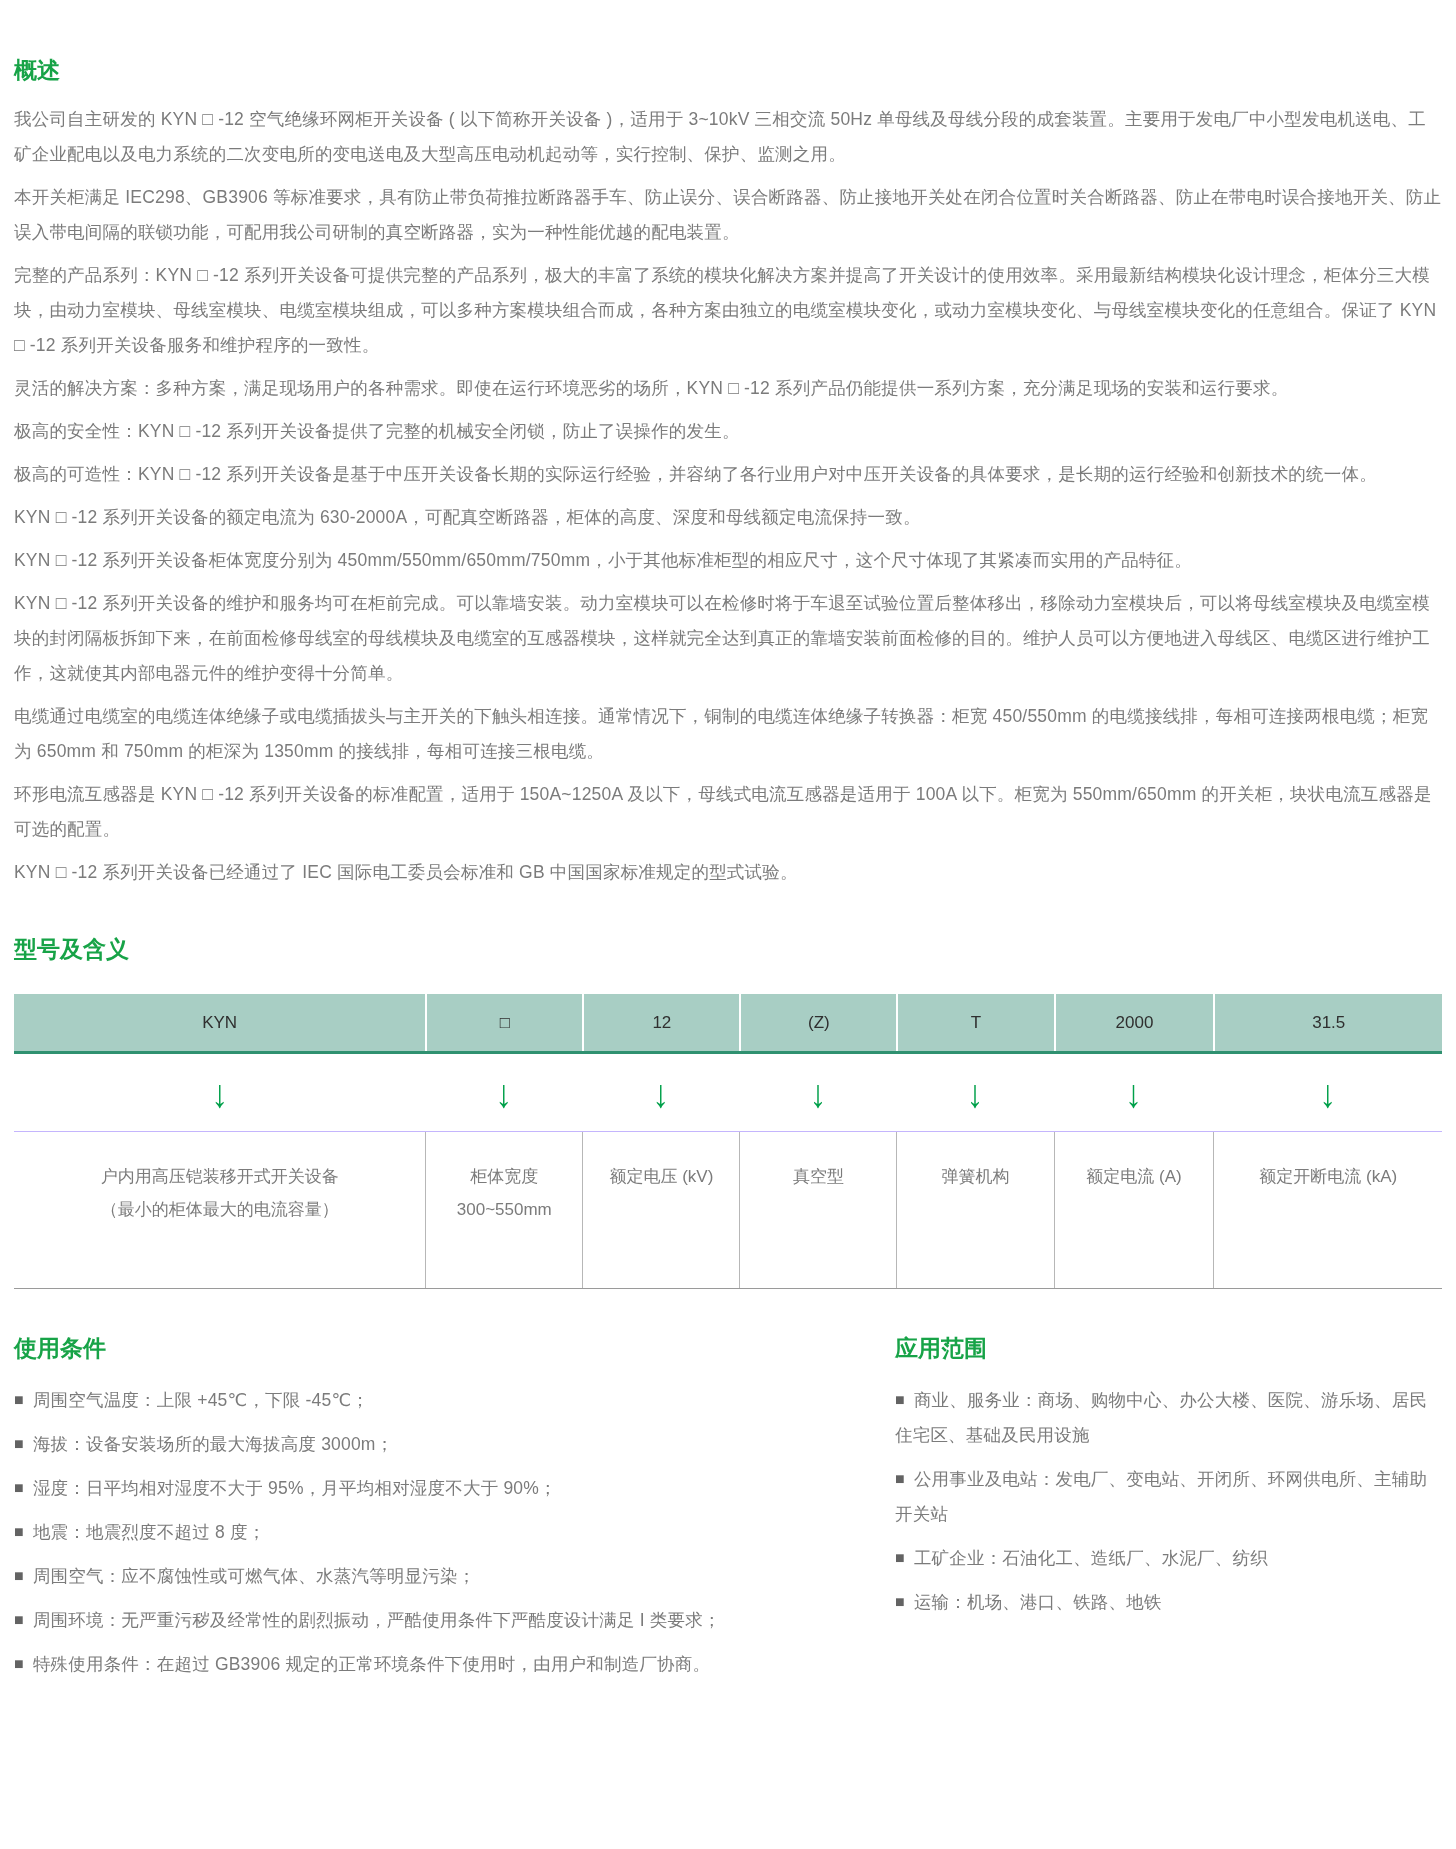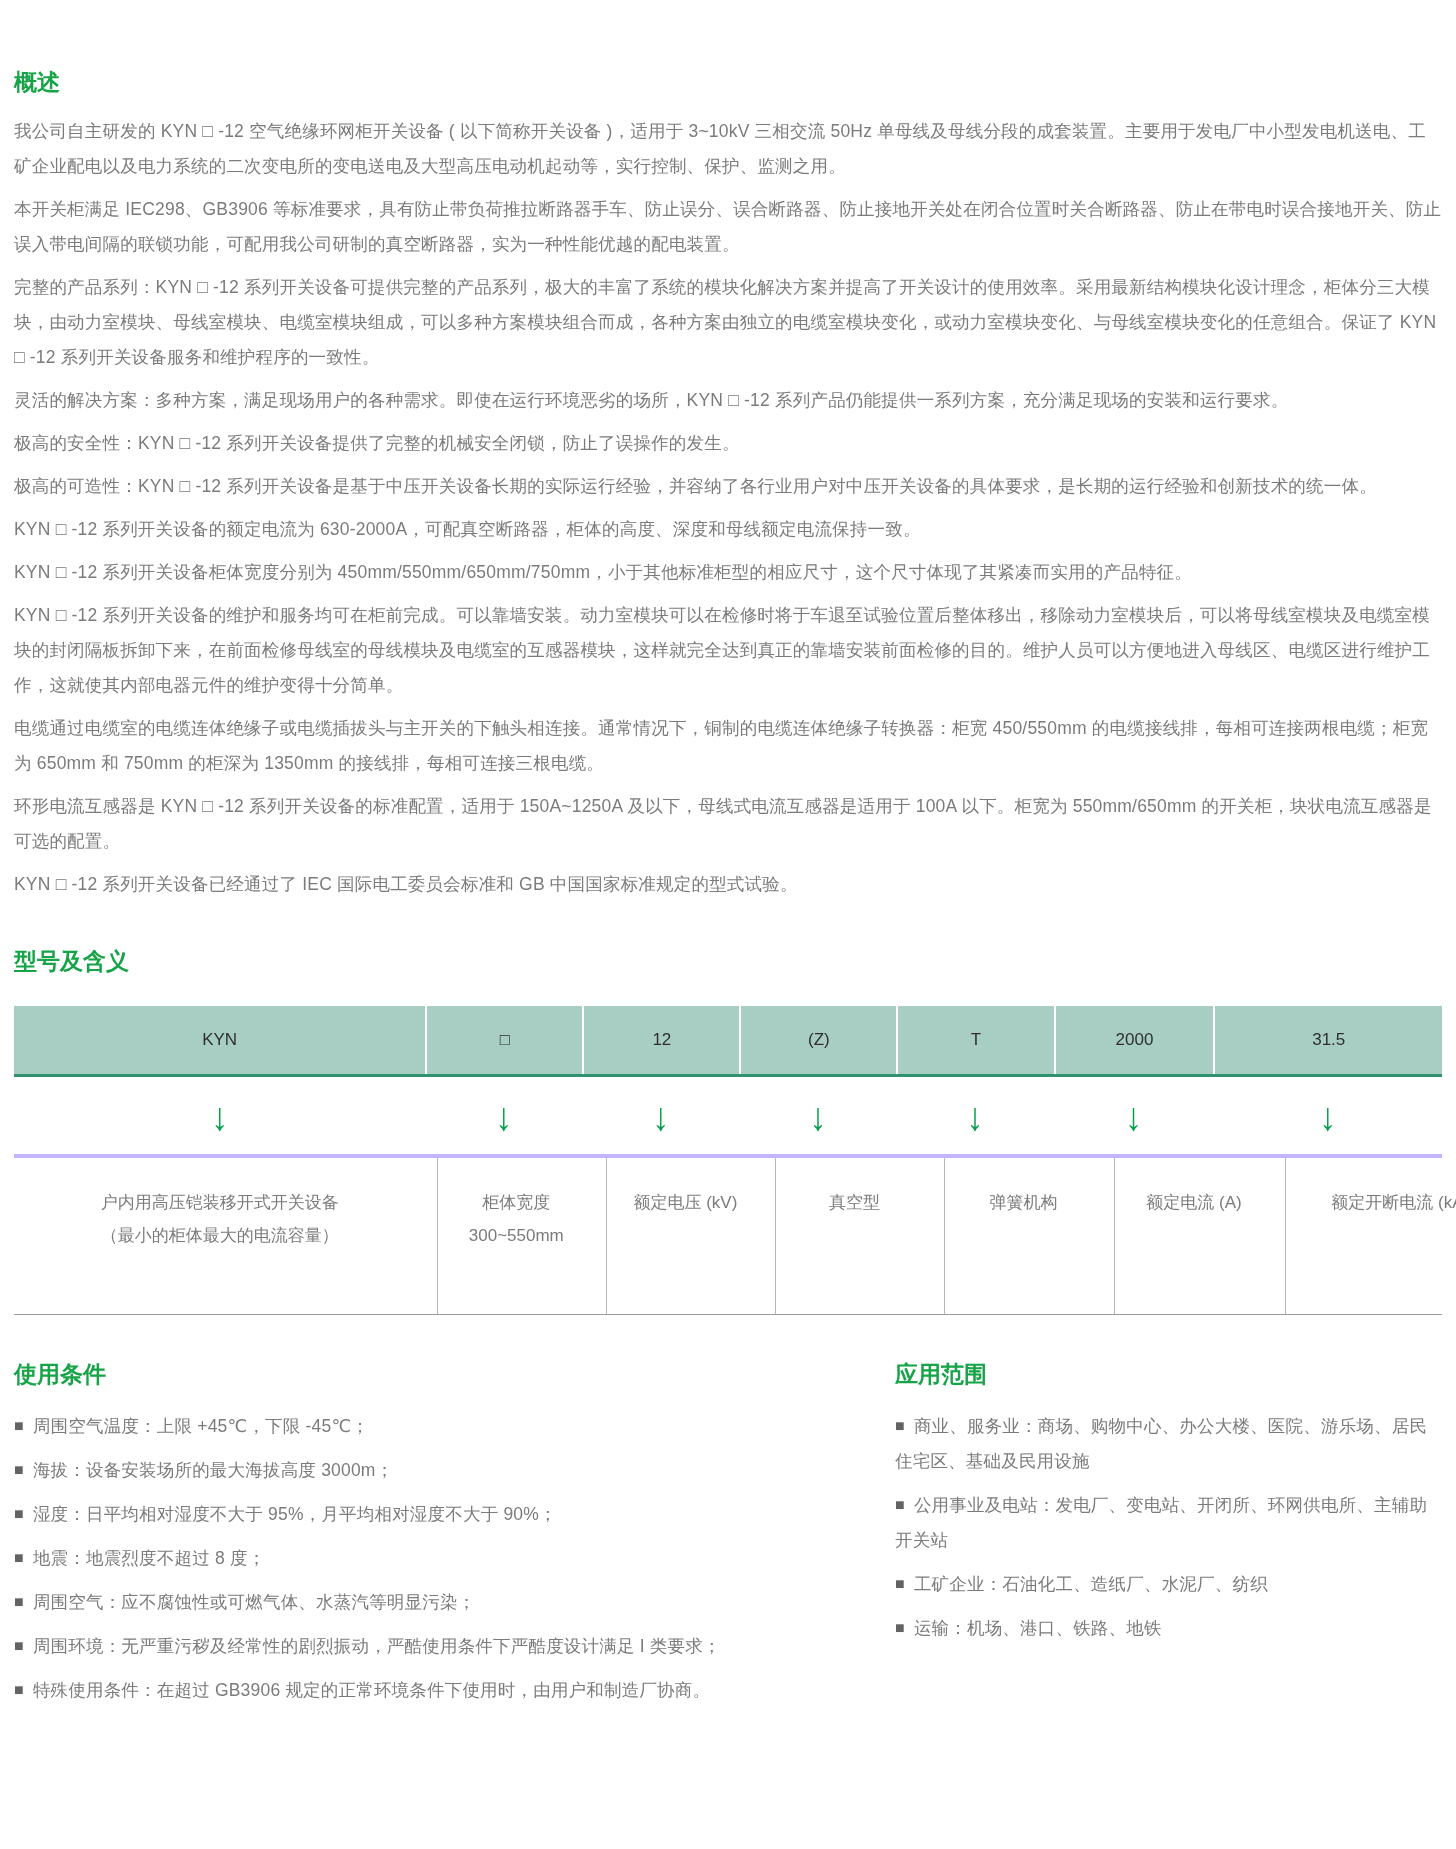--- a/index.html
+++ b/index.html
@@ -9,7 +9,7 @@
     color:#7b7b7b;
     -webkit-font-smoothing:antialiased;
   }
-  .container{padding:12px 14px;box-sizing:border-box;width:1456px;}
+  .container{padding:0 14px;box-sizing:border-box;width:1456px;}
 
   .section-heading{
     color:#17a347;

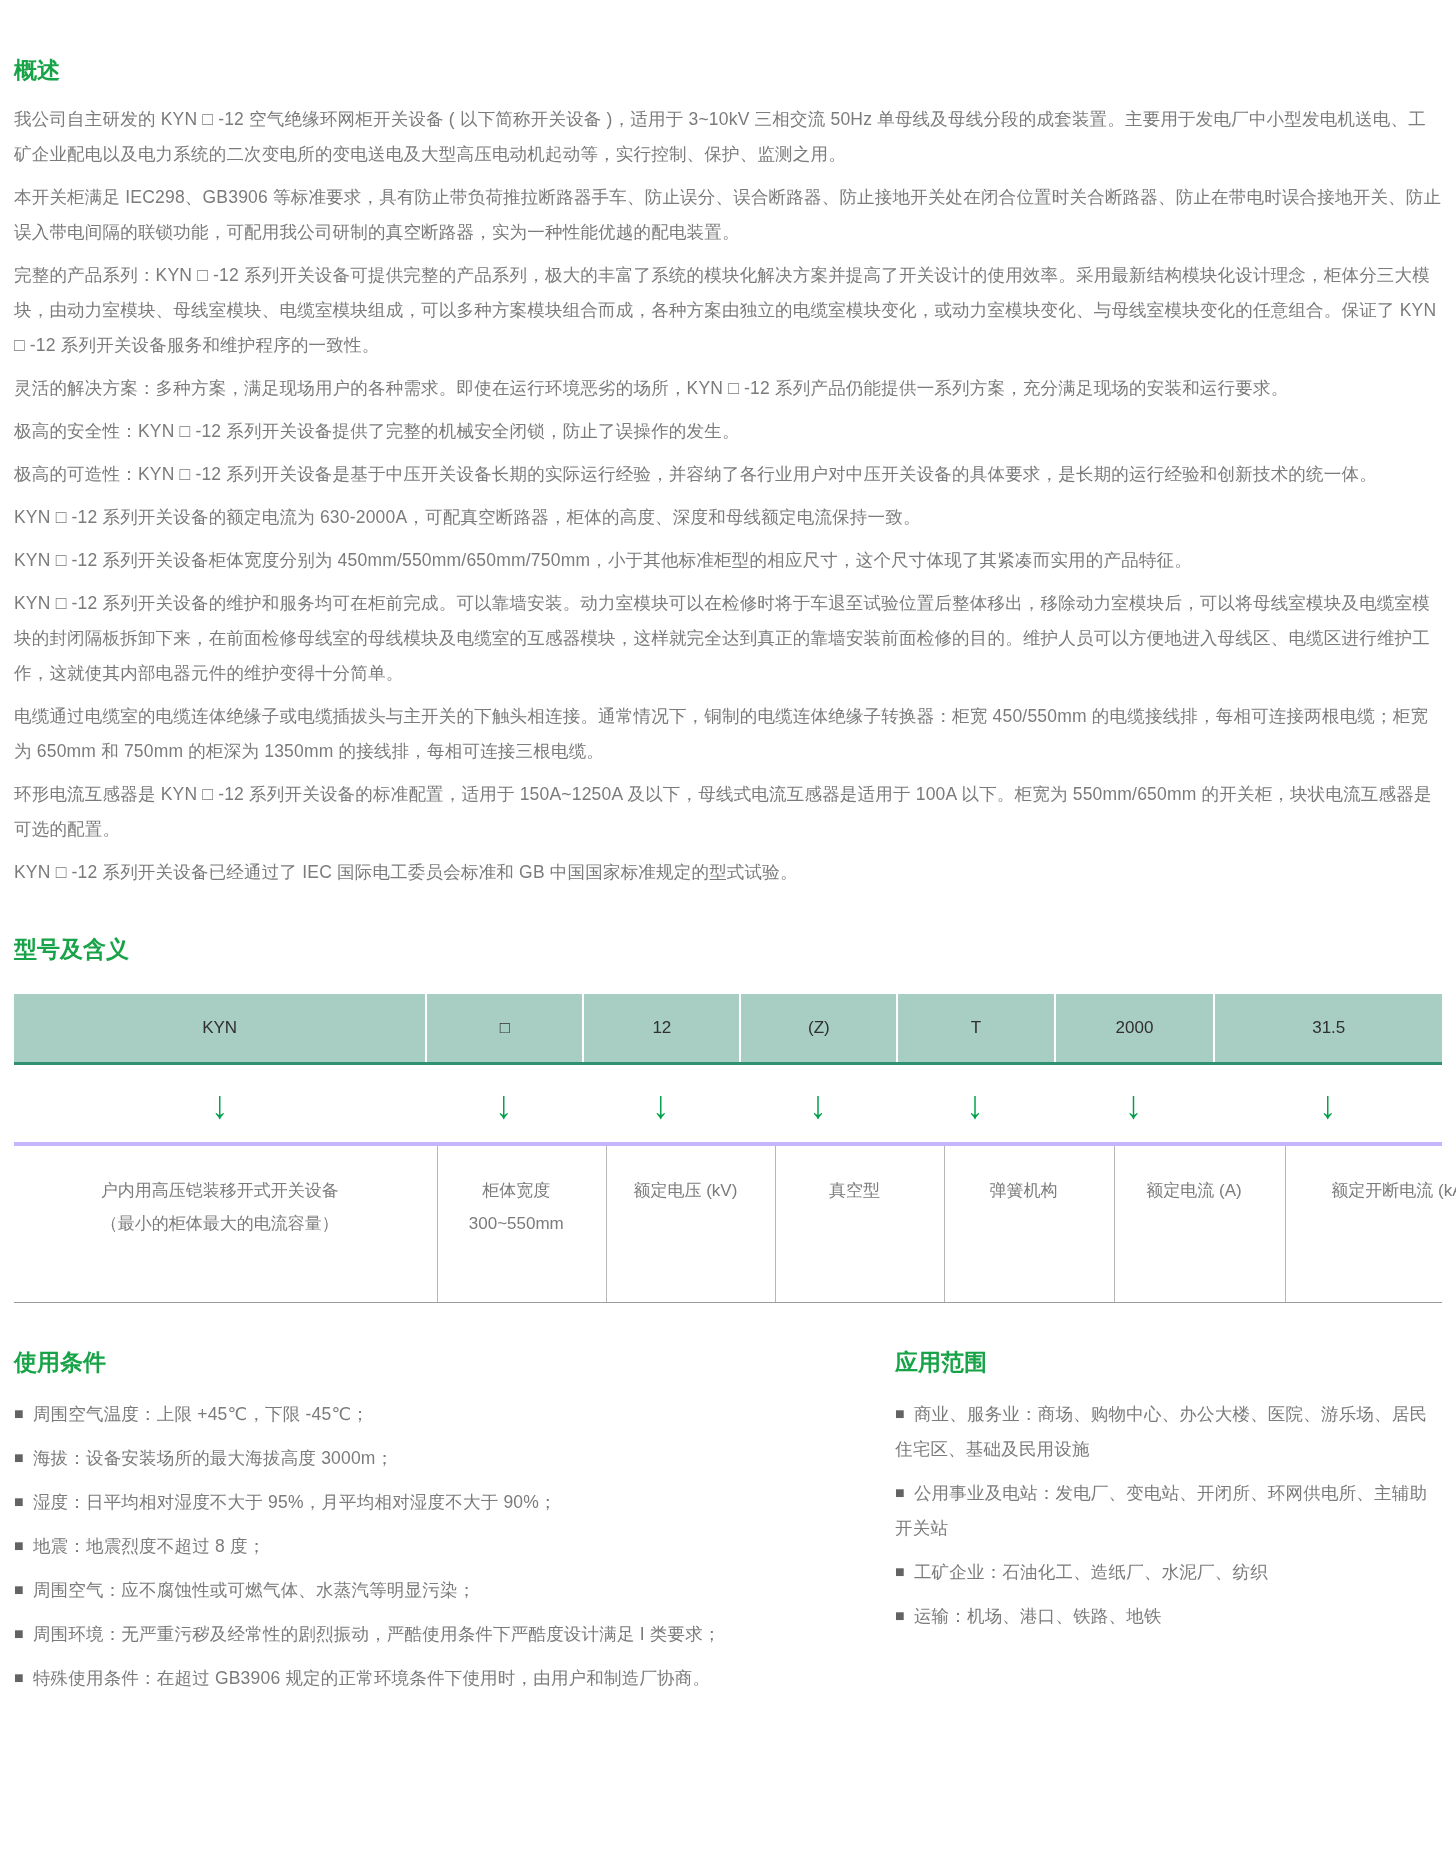--- a/index.html
+++ b/index.html
@@ -39,7 +39,7 @@
   .mt-header{
     background:#a8cec4;
     border-bottom:3px solid #2f9170;
-    height:71px;
+    height:60px;
   }
   .mt-hcell{
     display:flex;align-items:center;justify-content:center;

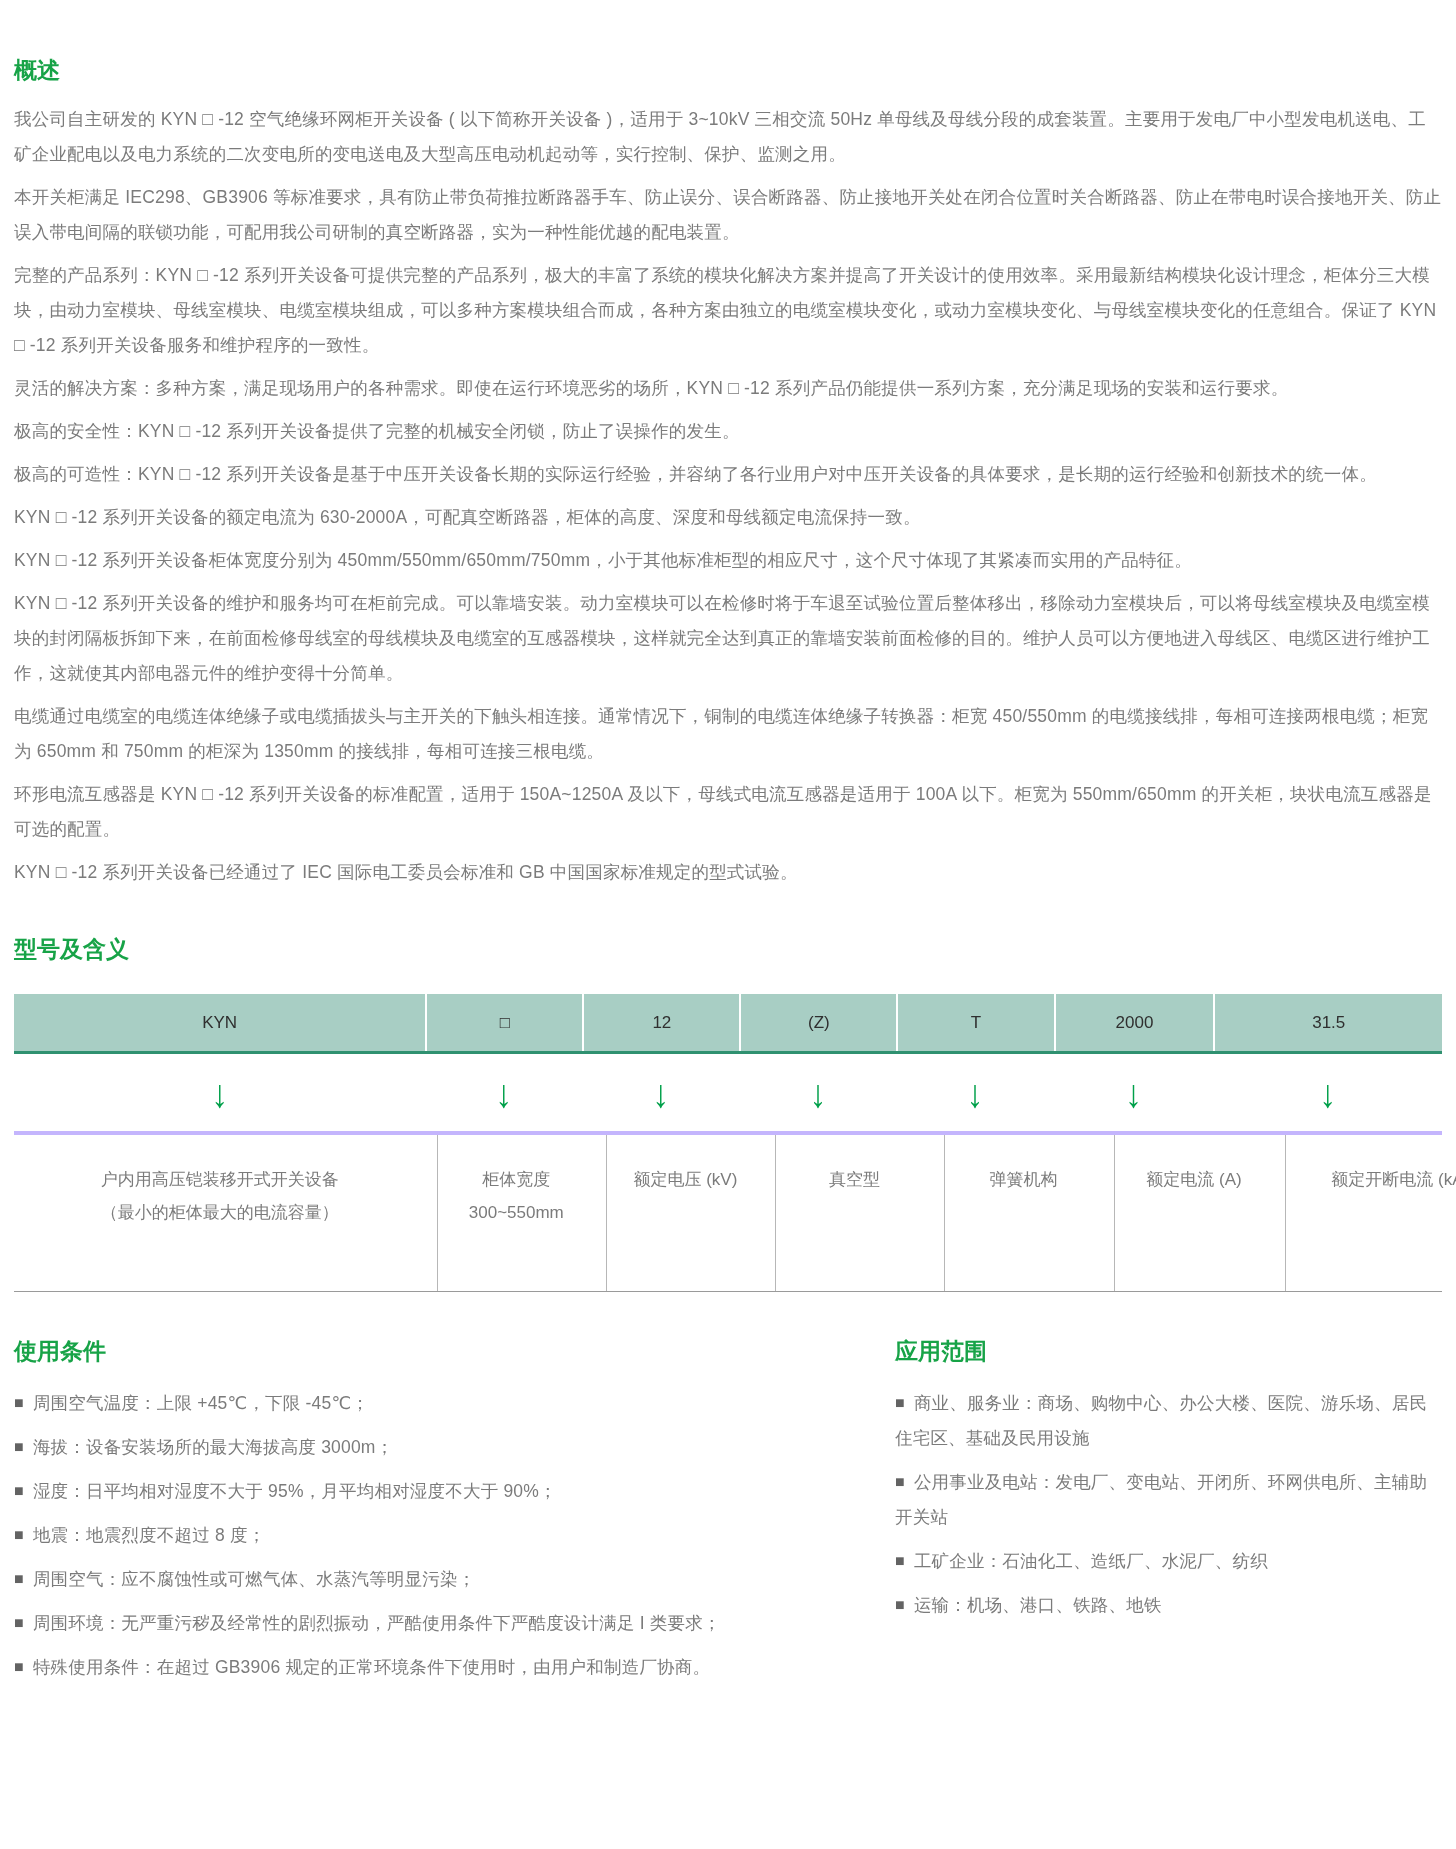--- a/index.html
+++ b/index.html
@@ -56,9 +56,8 @@
     font-weight:400;
   }
   .mt-meanings{
-    border-top:4px solid #c4b5fd;
+    border-top:1px solid #c4b5fd;
     border-bottom:1px solid #9a9a9a;
-    gap:12px;
   }
   .mt-mcell{
     min-height:156px;

